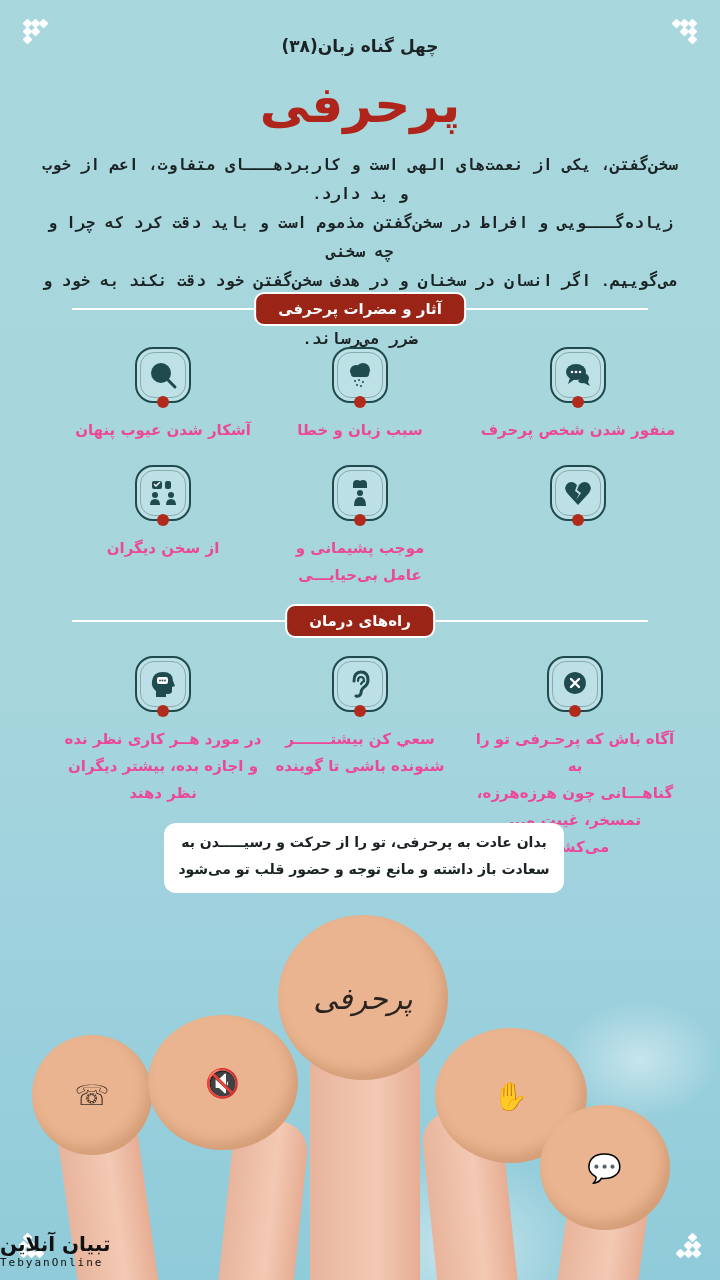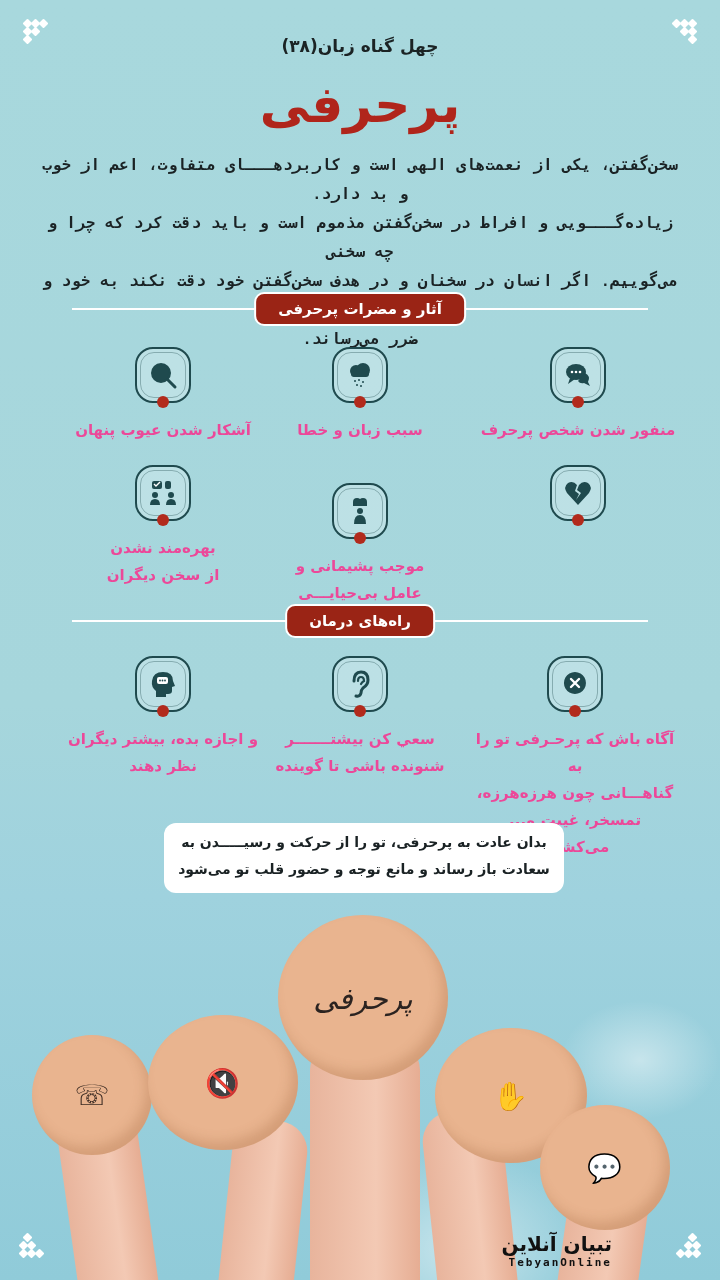--- a/index.html
+++ b/index.html
@@ -179,7 +179,6 @@
     <div class="pin"></div>
   </div>
   <div class="label">
-    <div>بهره‌مند نشدن</div>
     <div>از سخن دیگران</div>
   </div>
 </div>

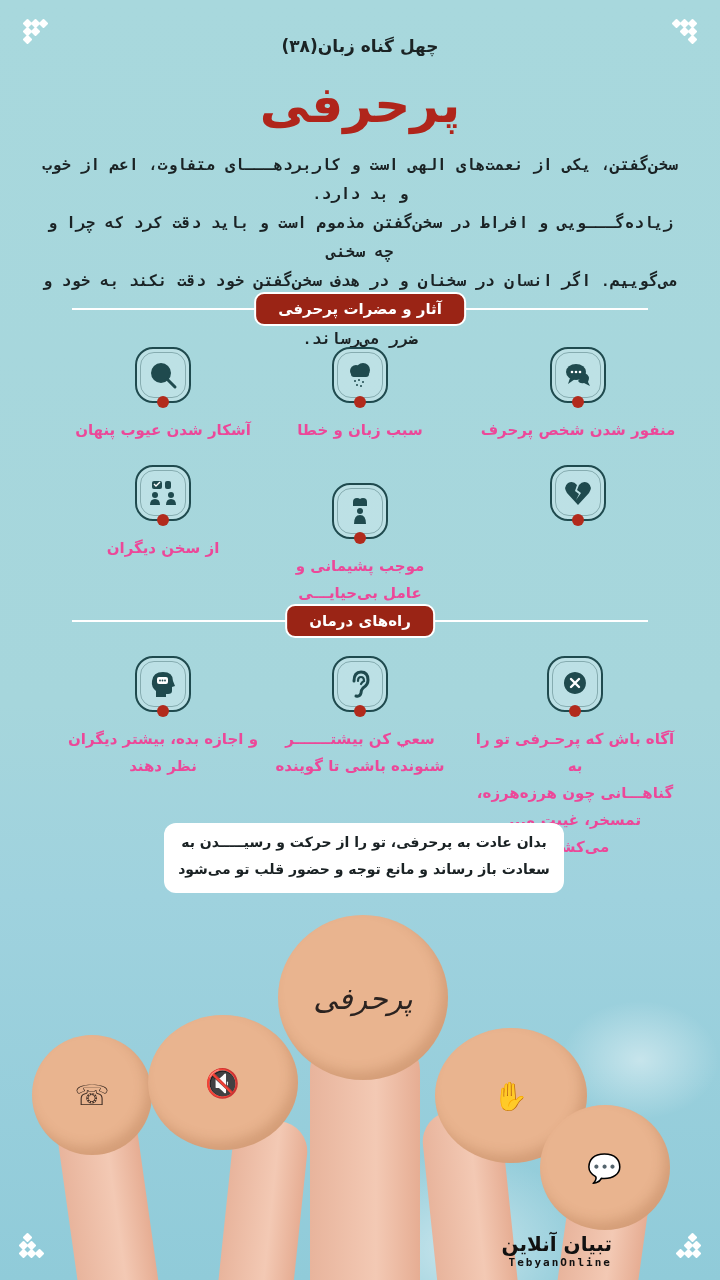--- a/index.html
+++ b/index.html
@@ -149,7 +149,7 @@
     <div class="pin"></div>
   </div>
 </div>
-<div class="item" style="top:483px;left:260px;">
+<div class="item" style="top:465px;left:260px;">
   <div class="frame">
     <svg viewBox="0 0 30 30">
         <circle cx="12" cy="6" r="4" fill="#1f4a4e"></circle>

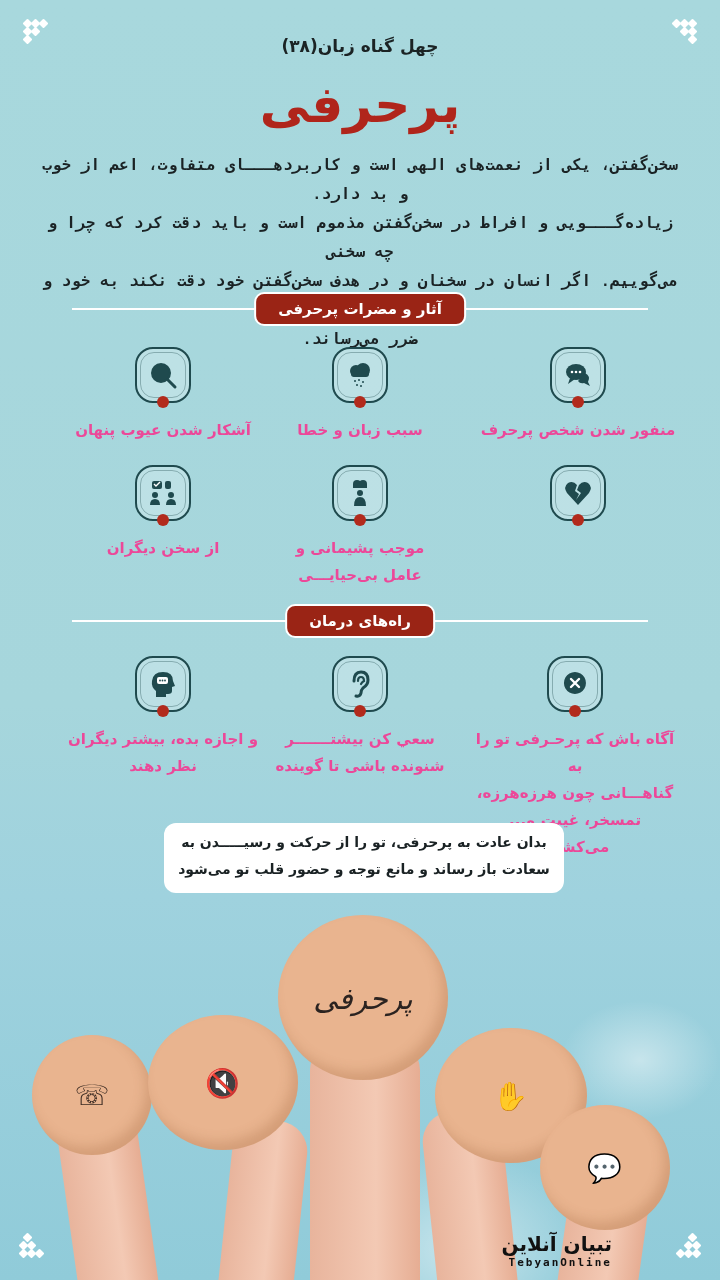--- a/index.html
+++ b/index.html
@@ -227,6 +227,7 @@
     <div class="pin"></div>
   </div>
   <div class="label">
+    <div>در مورد هــر کاری نظر نده</div>
     <div>و اجازه بده، بیشتر دیگران</div>
     <div>نظر دهند</div>
   </div>

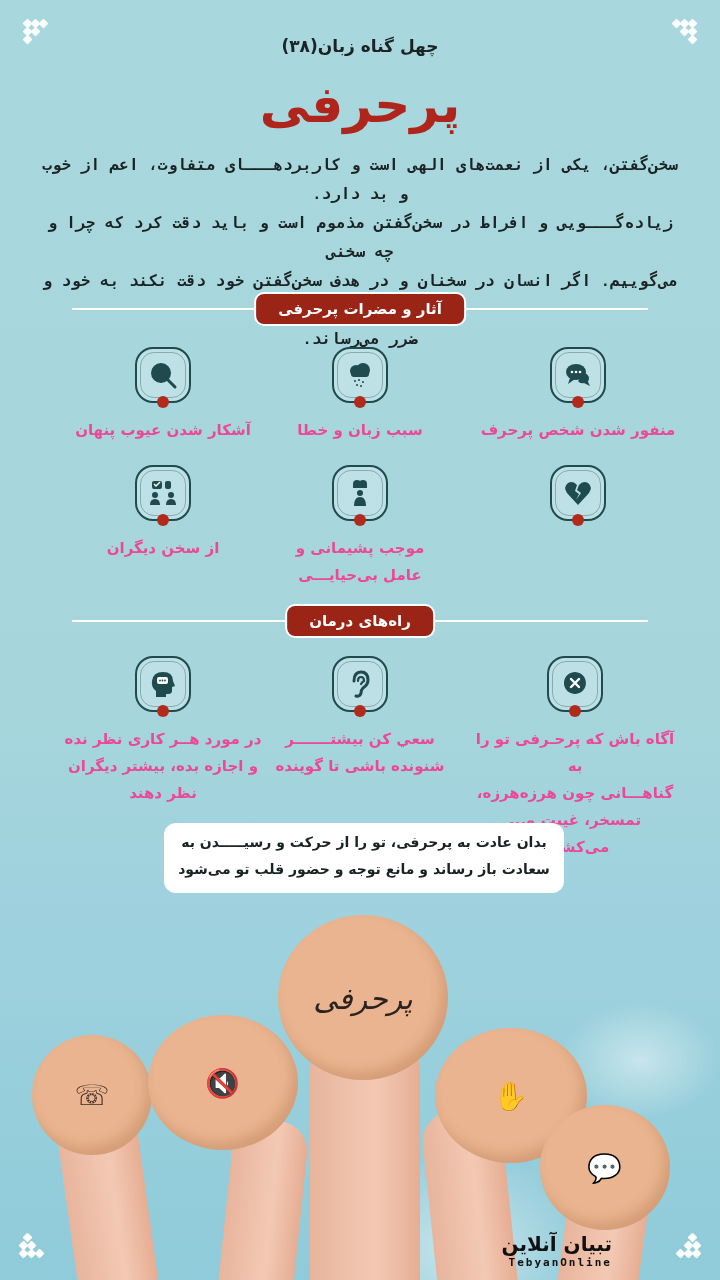--- a/index.html
+++ b/index.html
@@ -235,7 +235,7 @@
 
 <div class="note">
   <div>بدان عادت به پرحرفی، تو را از حرکت و رسیـــــدن به</div>
-  <div>سعادت باز رساند و مانع توجه و حضور قلب تو می‌شود</div>
+  <div>سعادت باز داشته و مانع توجه و حضور قلب تو می‌شود</div>
 </div>
 
 <div class="photo">

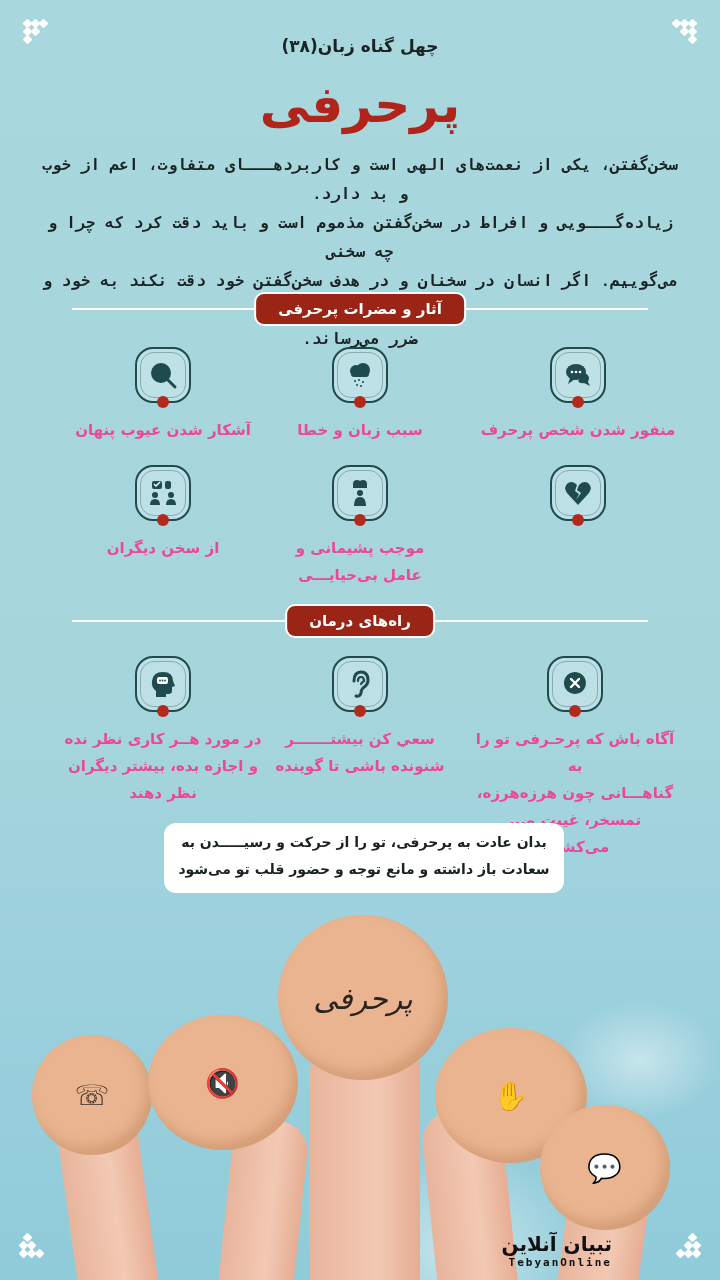--- a/index.html
+++ b/index.html
@@ -58,7 +58,7 @@
   .arm { position: absolute; background: linear-gradient(90deg, #e8b49c, #f3c9b4 60%, #e6ad93); border-radius: 30px 30px 0 0; }
   .bubble .ico { position: absolute; left: 50%; top: 50%; transform: translate(-50%,-50%); color: #3a2a22; font-size: 28px; }
   .bubble .hand-text { font-family: "DejaVu Serif", serif; font-style: italic; font-size: 30px; color: #2b2320; }
-  .logo { position: absolute; top: 1232px; left: 0; width: 612px; text-align: right; }
+  .logo { position: absolute; top: 1232px; left: 0; width: 612px; text-align: left; }
   .logo .fa { font-size: 20px; font-weight: bold; color: #111; }
   .logo .en { font-family: "DejaVu Sans Mono", monospace; font-size: 11px; letter-spacing: 2px; color: #111; }
 </style>

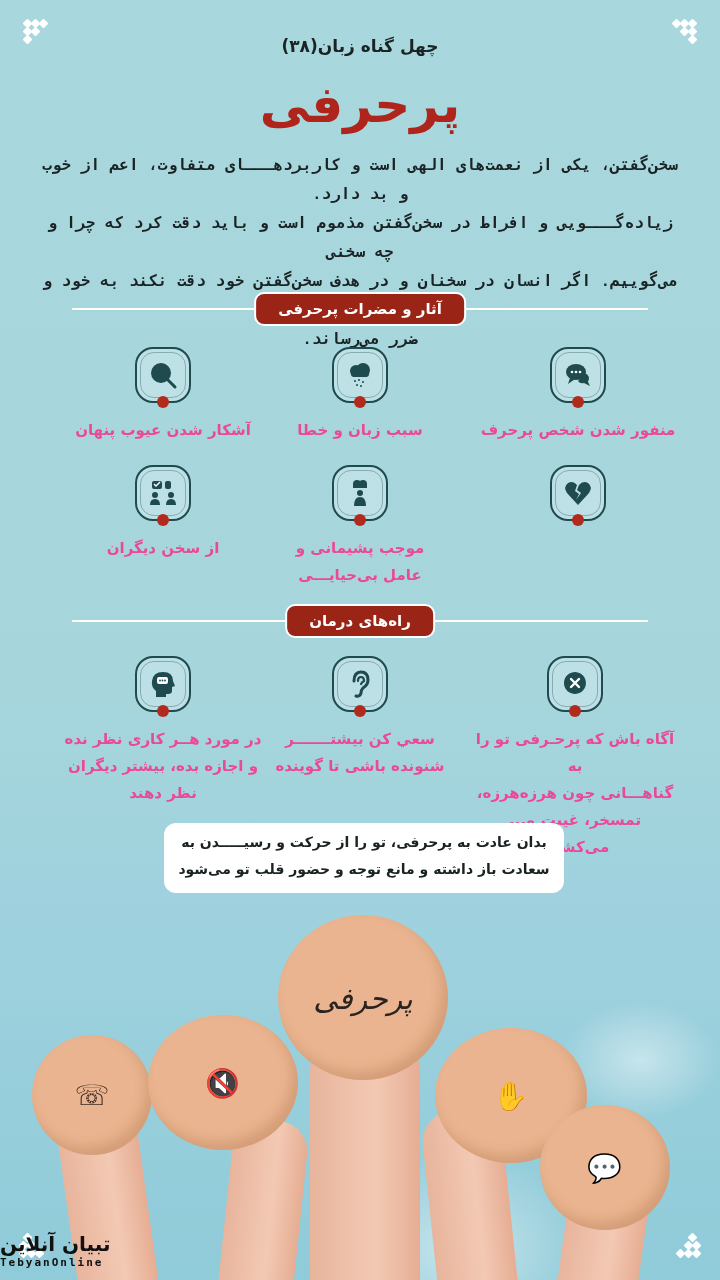--- a/index.html
+++ b/index.html
@@ -284,7 +284,7 @@
 
 <div class="logo">
   <div class="fa">تبیان آنلاین</div>
-  <div class="en" style="direction:ltr;font-weight:bold;">TebyanOnline</div>
+  <div class="en" style="direction:ltr;">TebyanOnline</div>
 </div>
 
 </body></html>

